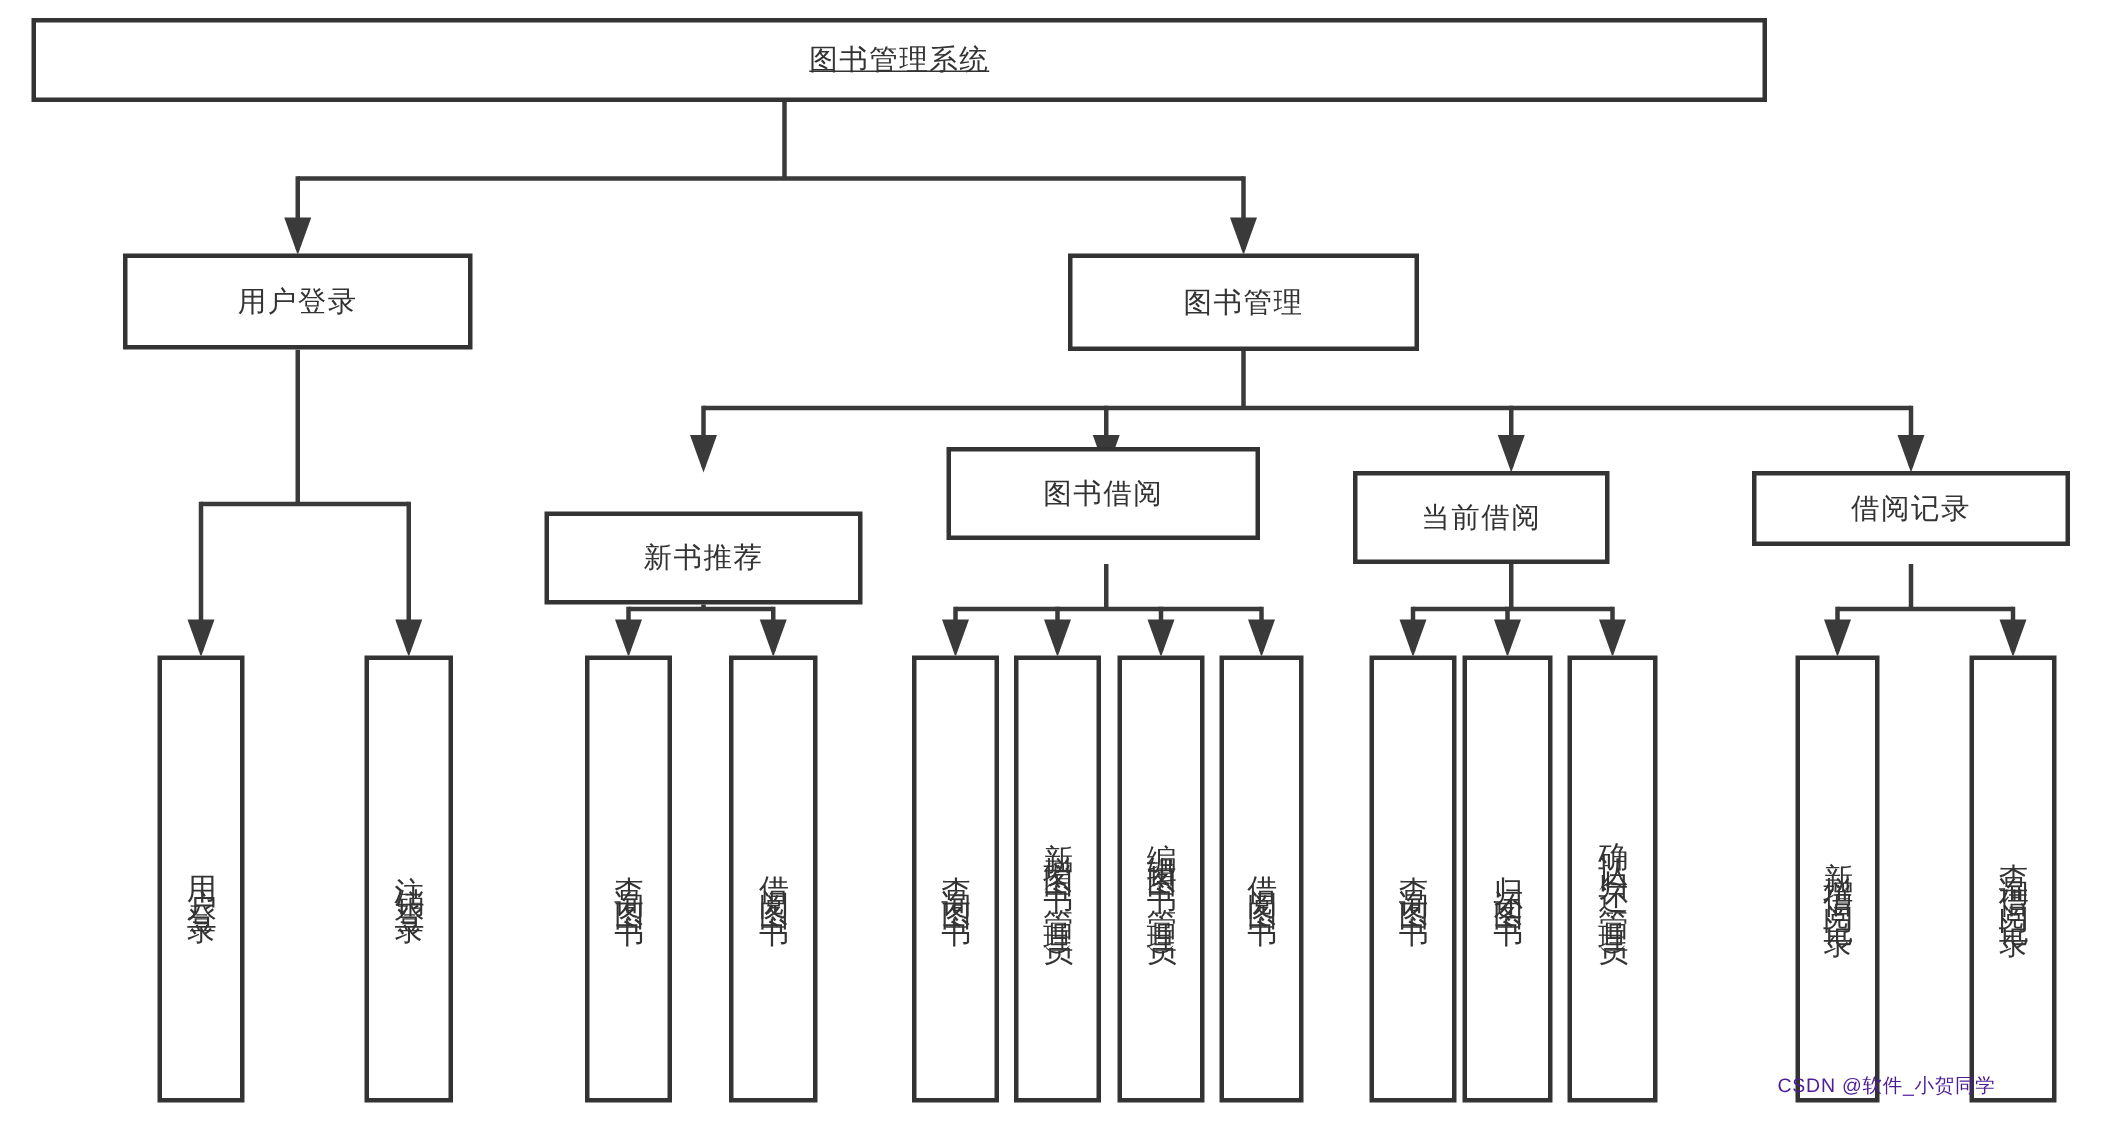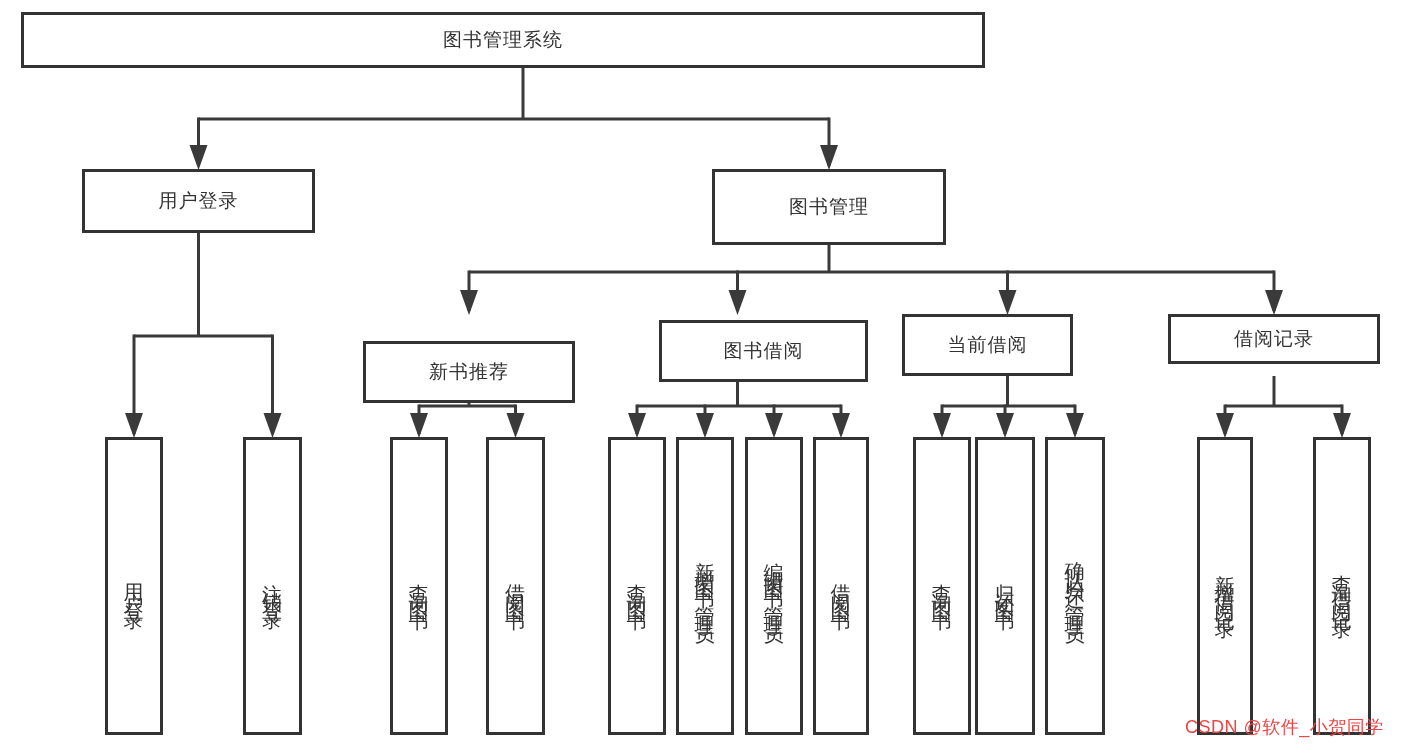--- a/index.html
+++ b/index.html
@@ -121,7 +121,7 @@
     </g>
   </svg>
 
-  <div class="node h-node" style="left:21px; top:12px; width:964px; height:56px;">图书管理系统</div>
+  <div class="node h-node" style="left:21px; top:12px; width:1157px; height:56px;text-decoration:underline;">图书管理系统</div>
 
   <div class="node h-node" style="left:82px; top:169px; width:233px; height:64px;">用户登录</div>
   <div class="node h-node" style="left:712px; top:169px; width:234px; height:76px;">图书管理</div>

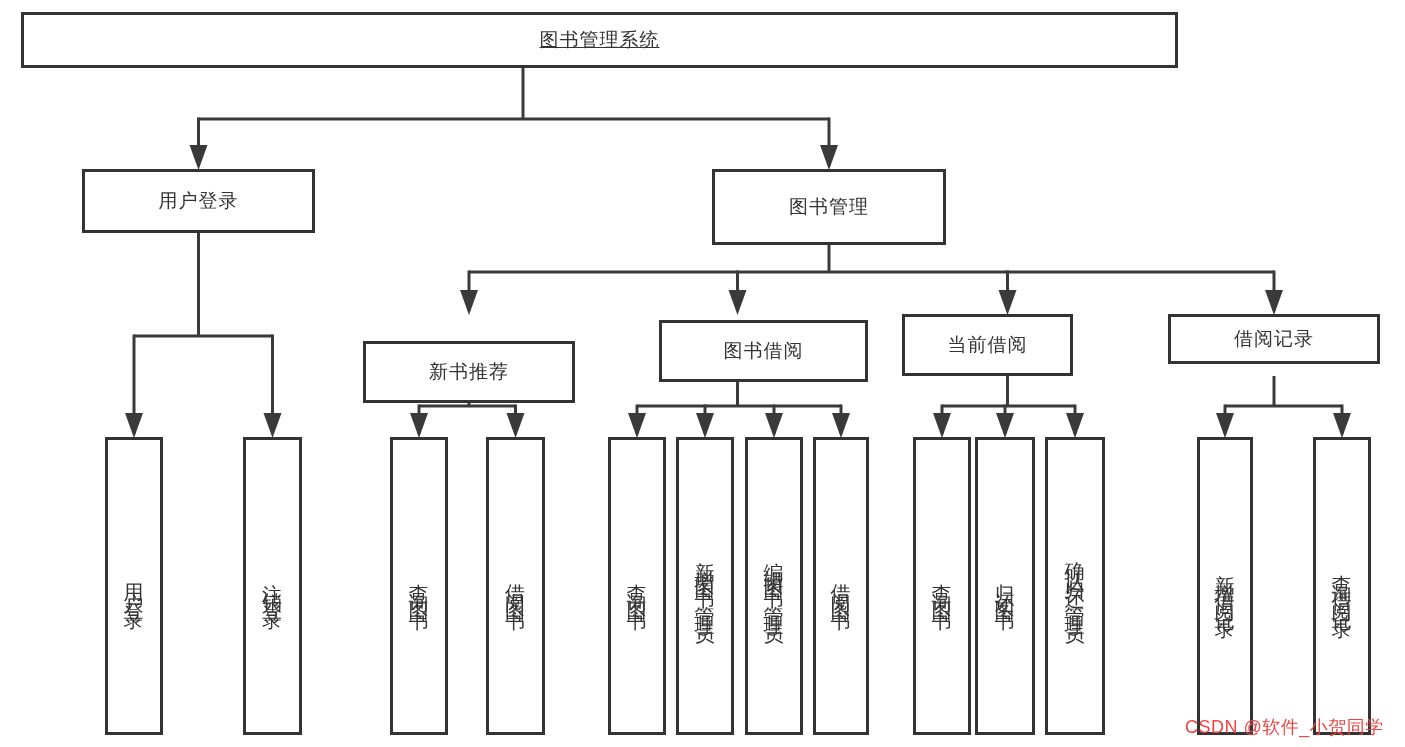--- a/index.html
+++ b/index.html
@@ -124,7 +124,7 @@
   <div class="node h-node" style="left:21px; top:12px; width:1157px; height:56px;text-decoration:underline;">图书管理系统</div>
 
   <div class="node h-node" style="left:82px; top:169px; width:233px; height:64px;">用户登录</div>
-  <div class="node h-node" style="left:712px; top:169px; width:234px; height:76px;">图书管理</div>
+  <div class="node h-node" style="left:712px; top:169px; width:234px; height:65px;">图书管理</div>
 
   <div class="node h-node" style="left:363px; top:314px; width:212px; height:62px;margin-top:27px;">新书推荐</div>
   <div class="node h-node" style="left:631px; top:320px; width:209px; height:62px;margin-left:28px;">图书借阅</div>

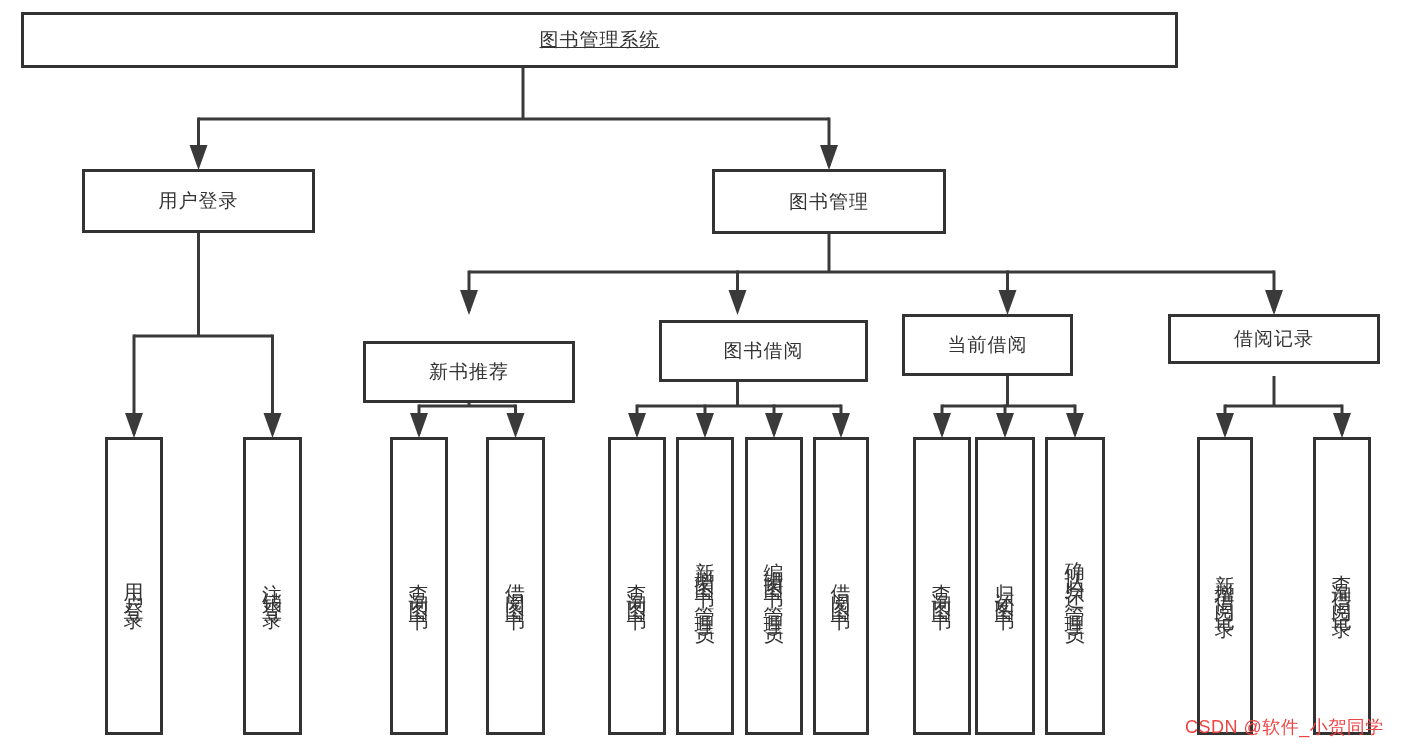--- a/index.html
+++ b/index.html
@@ -127,7 +127,7 @@
   <div class="node h-node" style="left:712px; top:169px; width:234px; height:65px;">图书管理</div>
 
   <div class="node h-node" style="left:363px; top:314px; width:212px; height:62px;margin-top:27px;">新书推荐</div>
-  <div class="node h-node" style="left:631px; top:320px; width:209px; height:62px;margin-left:28px;">图书借阅</div>
+  <div class="node h-node" style="left:631px; top:298px; width:209px; height:62px;">图书借阅</div>
   <div class="node h-node" style="left:902px; top:314px; width:171px; height:62px;">当前借阅</div>
   <div class="node h-node" style="left:1168px; top:314px; width:212px; height:50px;">借阅记录</div>
 

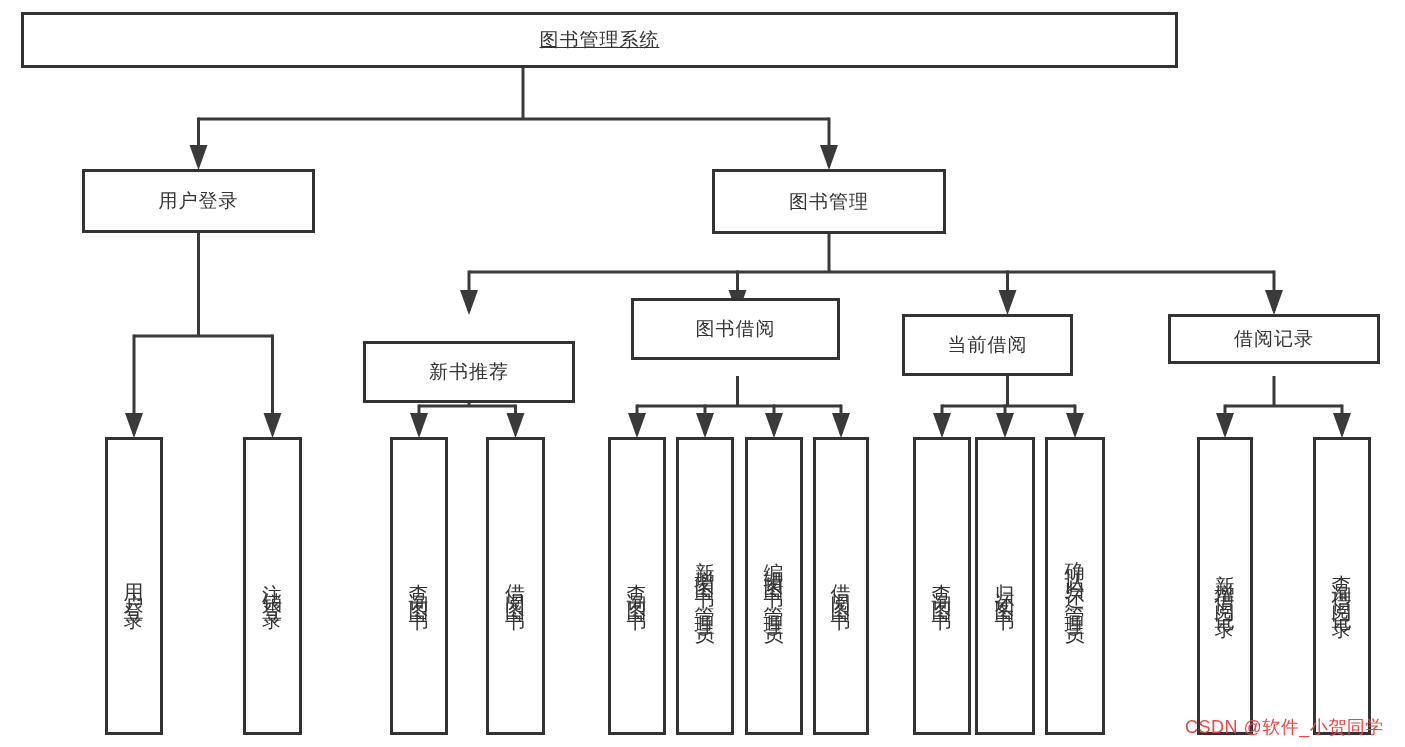--- a/index.html
+++ b/index.html
@@ -41,8 +41,8 @@
     left: 1185px;
     top: 715px;
     z-index: 3;
-    font-size: 18px;
-    color: #ef4444;
+    font-size: 13px;
+    color: #4c1d95;
     white-space: nowrap;
     letter-spacing: 0.5px;
   }

